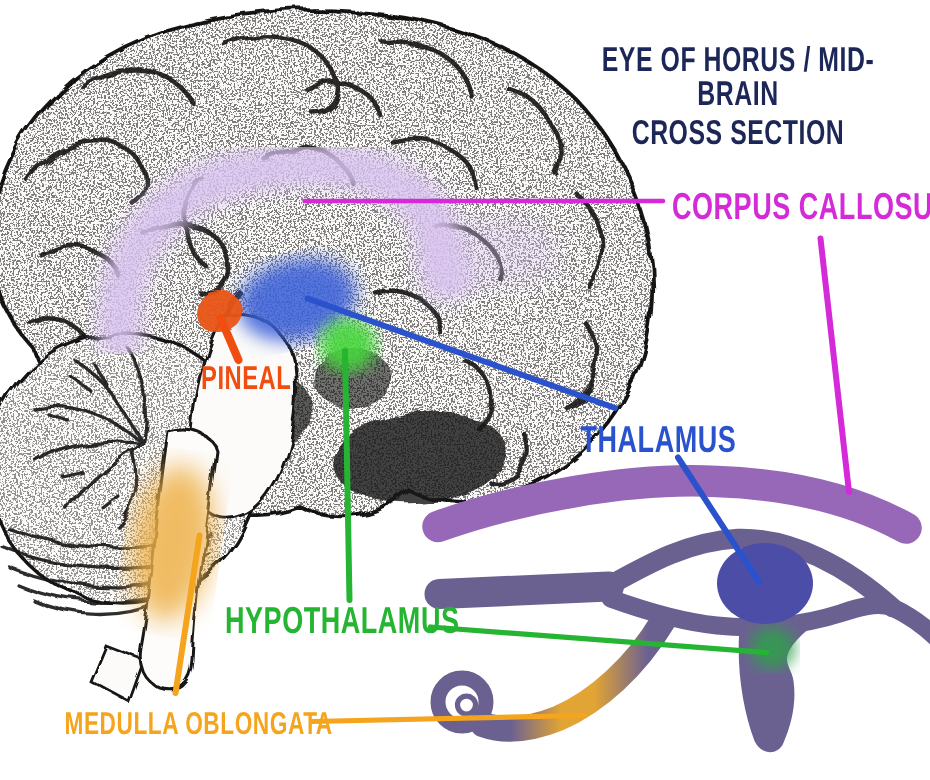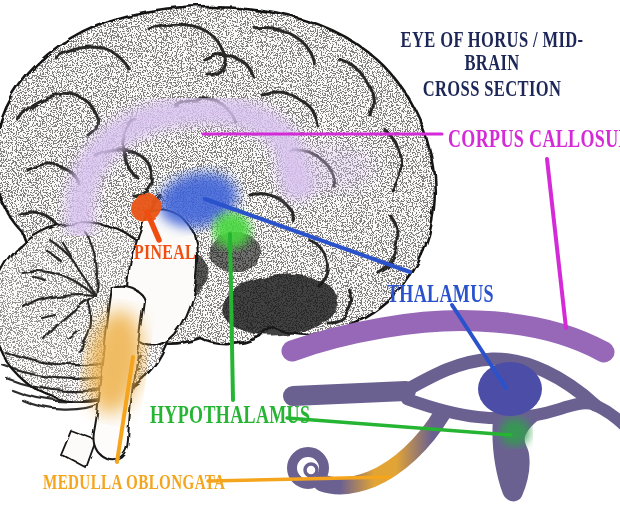--- a/index.html
+++ b/index.html
@@ -4,7 +4,7 @@
 <style>
   html,body{margin:0;padding:0;background:#ffffff;}
   #canvas{position:relative;width:620px;height:520px;background:#ffffff;overflow:hidden;
-          font-family:Liberation Serif, serif;}
+          font-family:Liberation Sans, sans-serif;}
   #scene{position:absolute;left:0;top:0;}
   .lbl{position:absolute;font-weight:700;letter-spacing:.5px;line-height:1;
        transform:scaleX(.72);transform-origin:left top;white-space:nowrap;}

